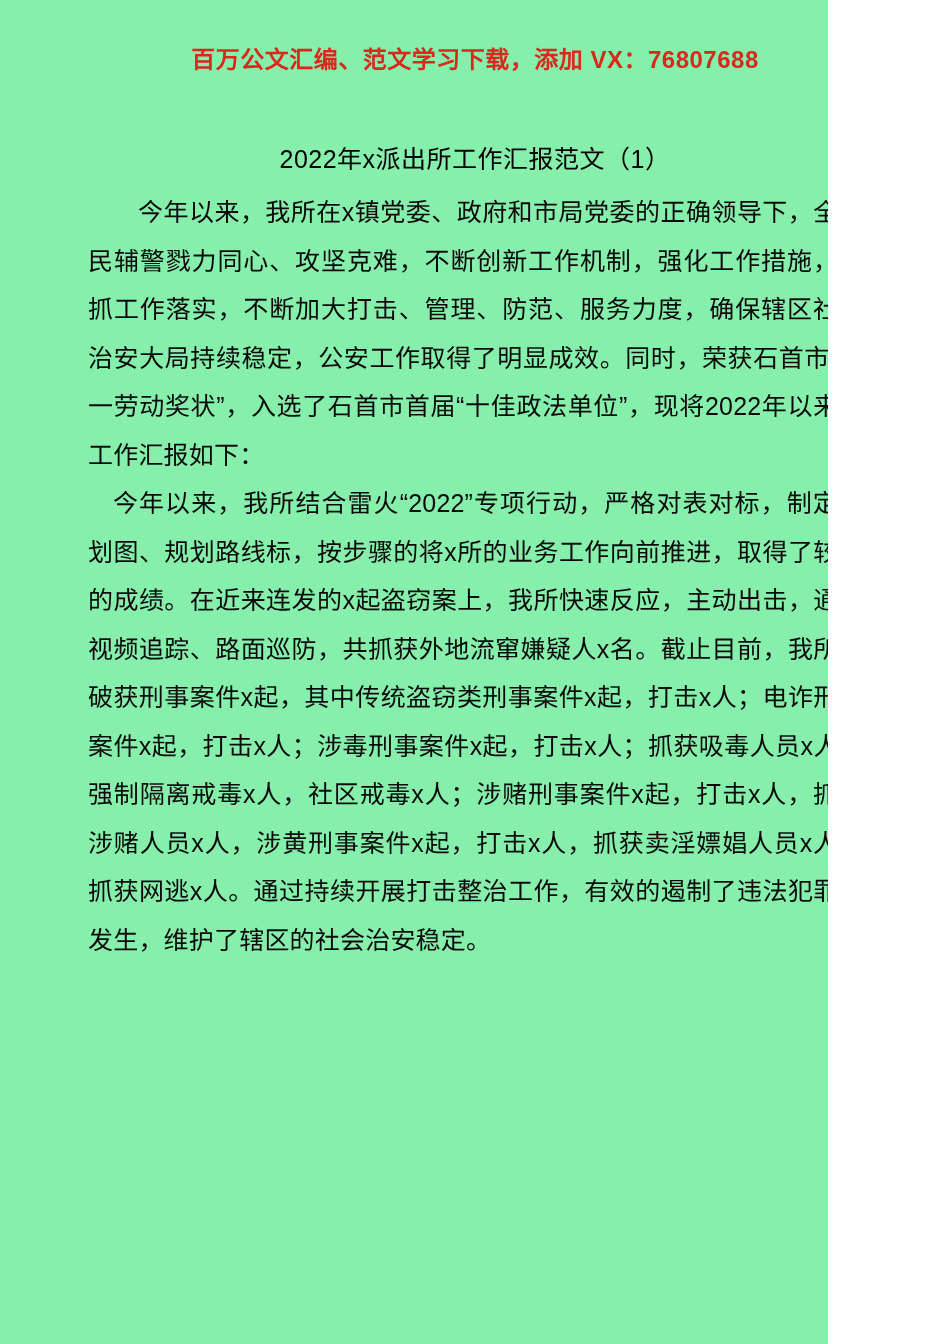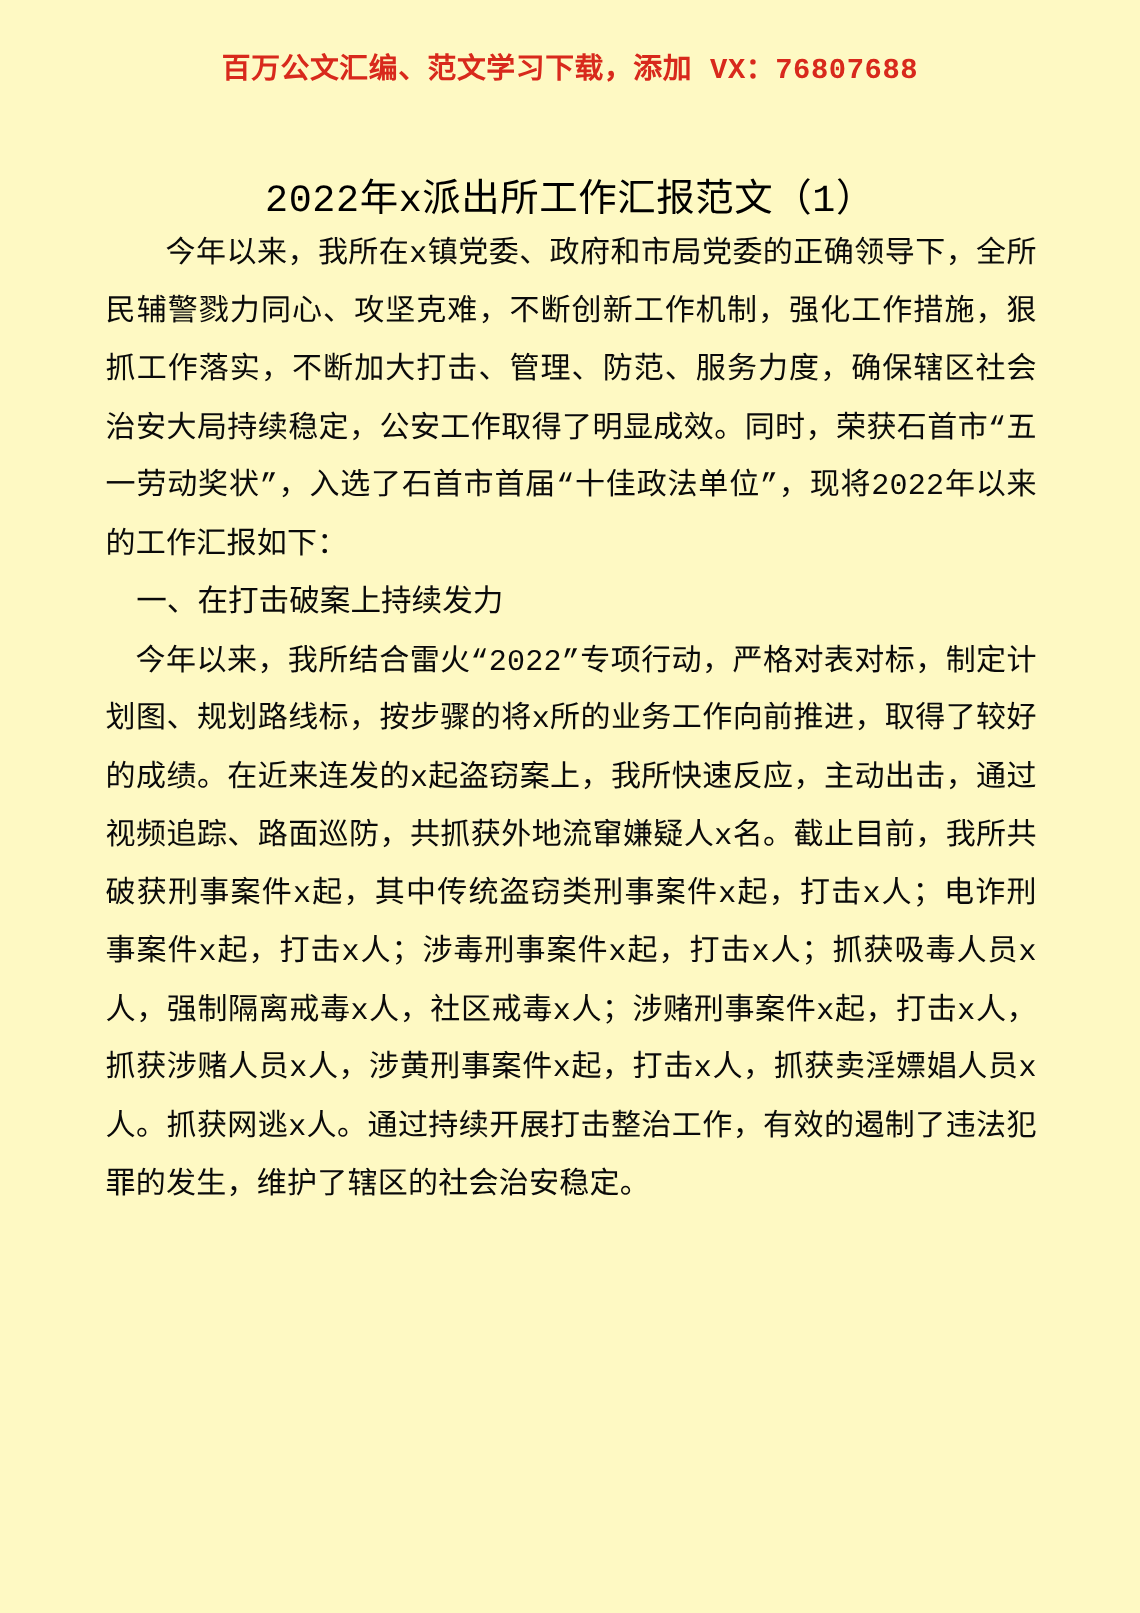--- a/index.html
+++ b/index.html
@@ -10,11 +10,11 @@
   }
   .page {
     position: relative;
-    width: 950px;
+    width: 828px;
     height: 1344px;
-    background: #fef9c3;
+    background: #86efac;
     overflow: hidden;
-    font-family: Liberation Mono, monospace;
+    font-family: Liberation Sans, sans-serif;
     color: #000000;
     box-sizing: border-box;
   }

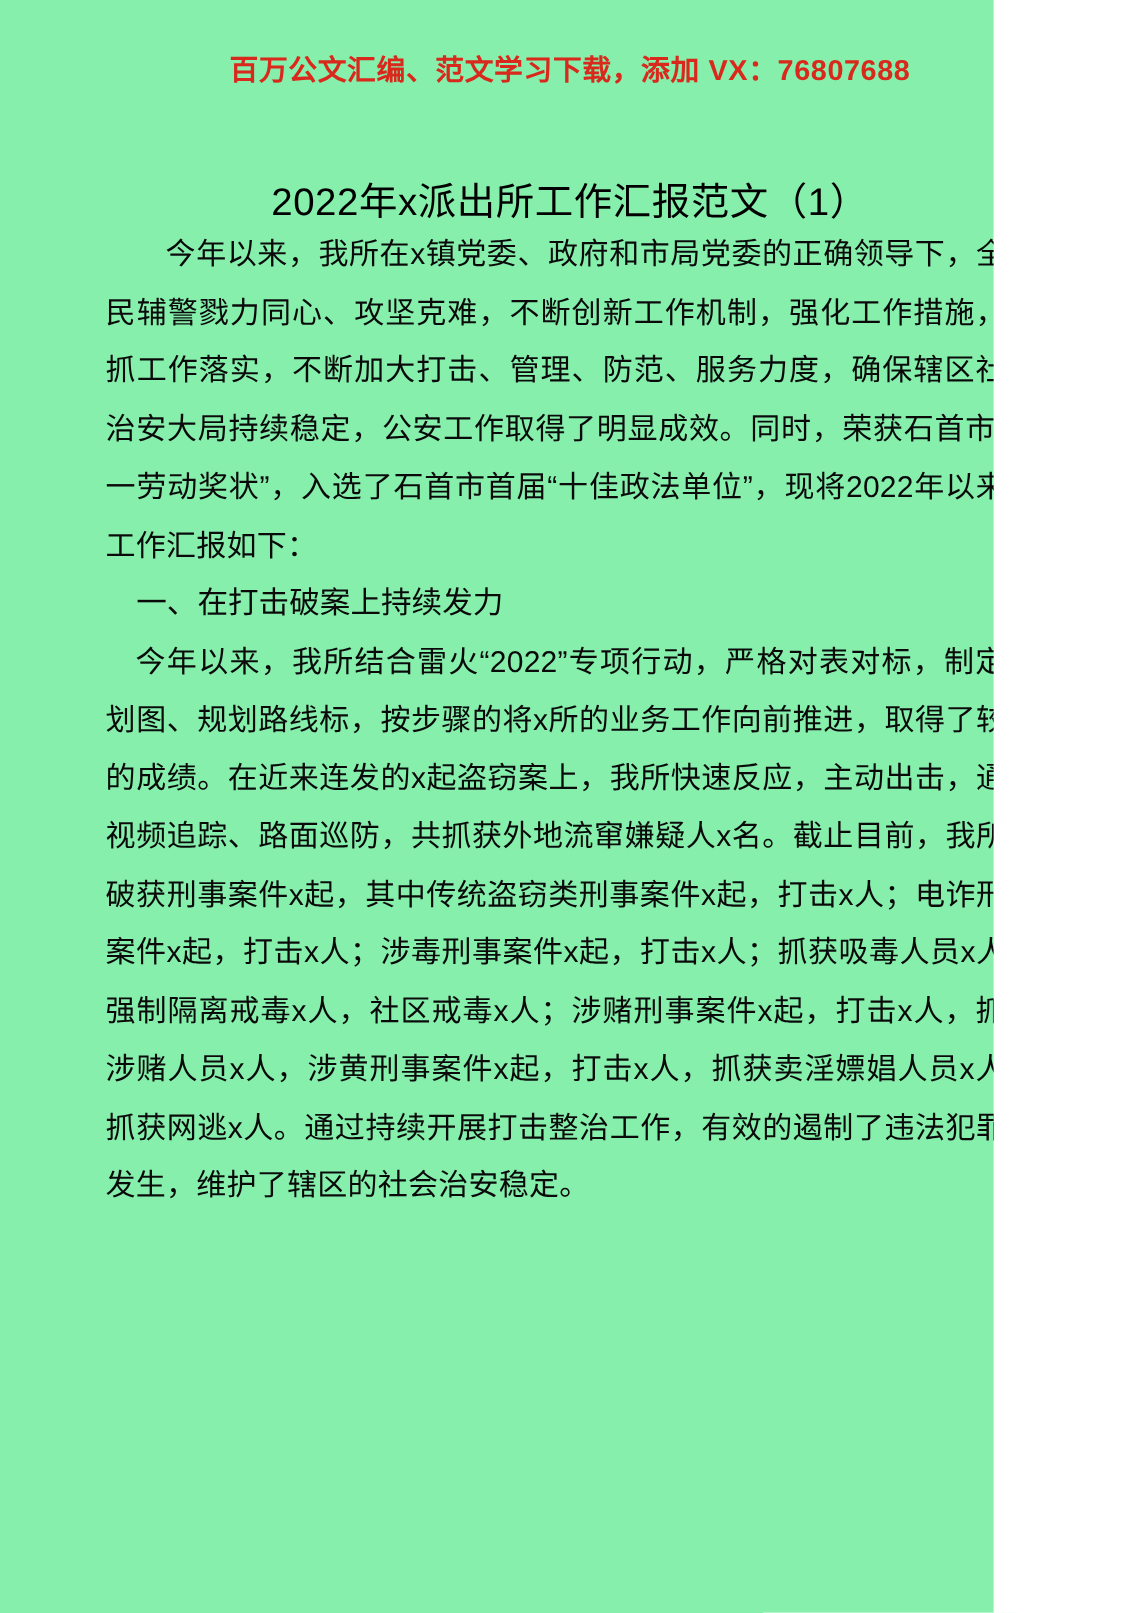--- a/index.html
+++ b/index.html
@@ -44,7 +44,7 @@
     left: 0;
     width: 950px;
     text-align: center;
-    font-size: 32px;
+    font-size: 25px;
     font-weight: 400;
     color: #000;
     letter-spacing: 0.5px;

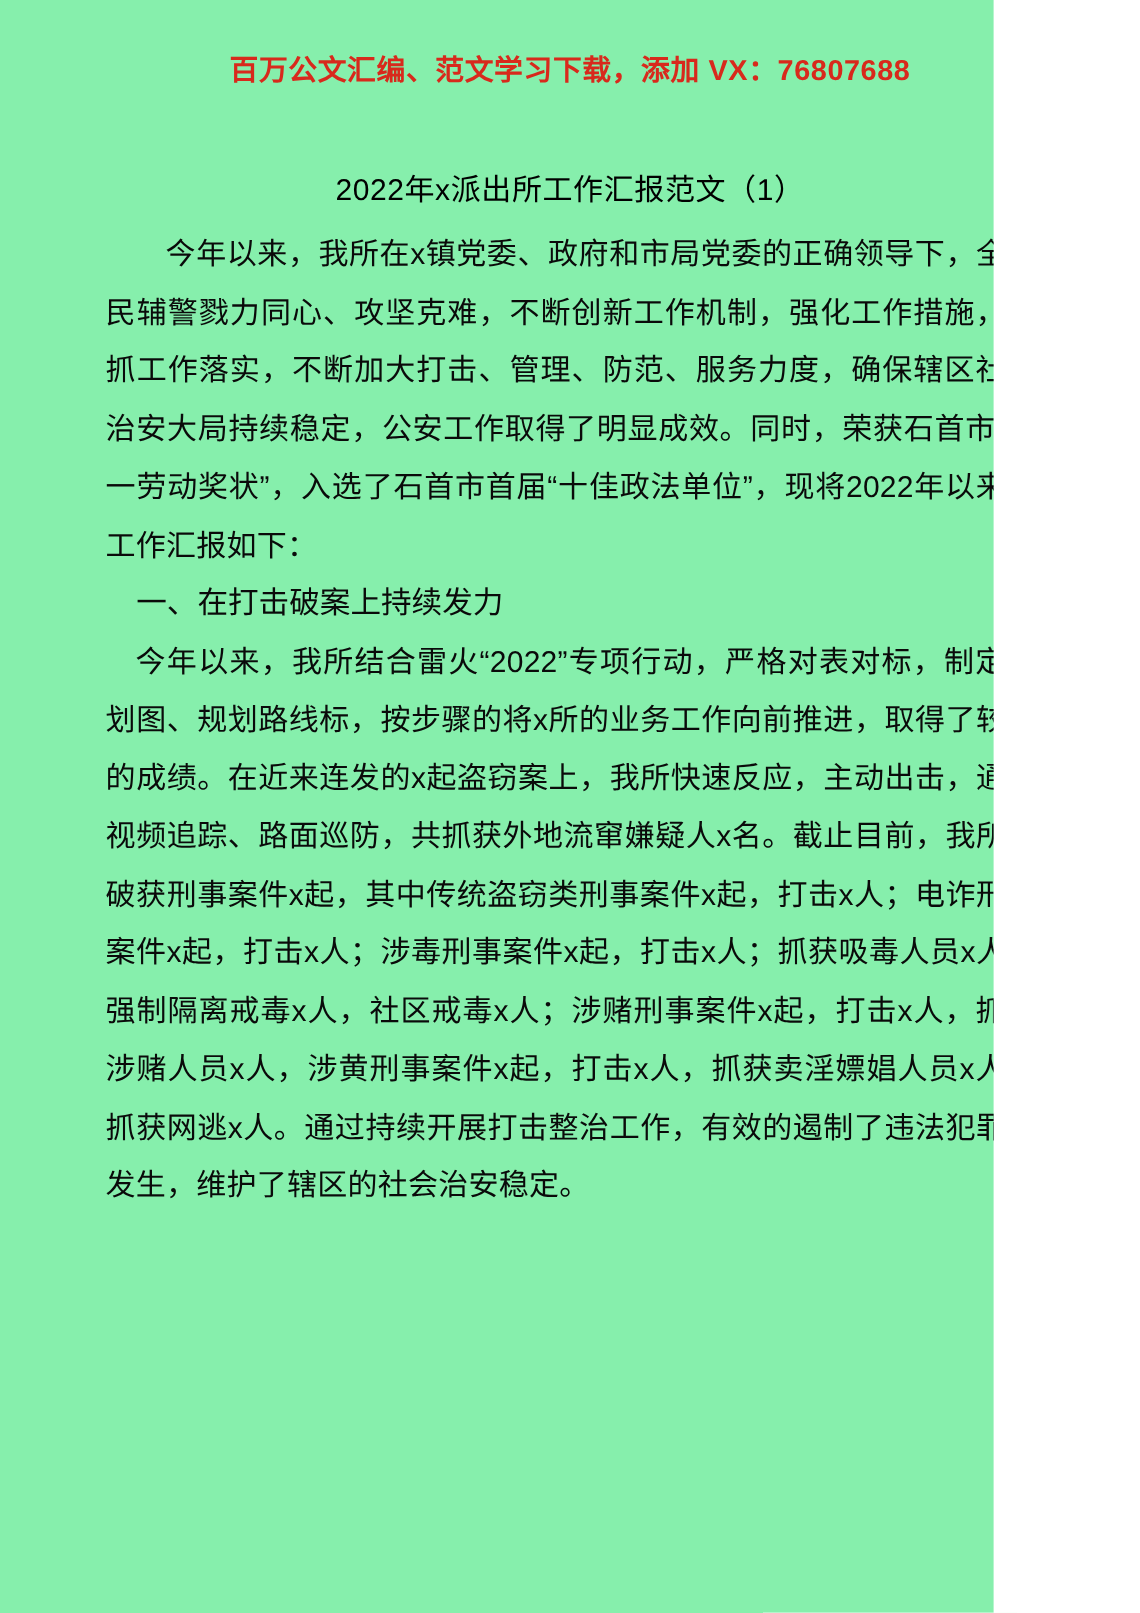--- a/index.html
+++ b/index.html
@@ -94,7 +94,6 @@
     <p class="para indent2">今年以来，我所在x镇党委、政府和市局党委的正确领导下，全所民辅警戮力同心、攻坚克难，不断创新工作机制，强化工作措施，狠抓工作落实，不断加大打击、管理、防范、服务力度，确保辖区社会治安大局持续稳定，公安工作取得了明显成效。同时，荣获石首市“五一劳动奖状”，入选了石首市首届“十佳政法单位”，现将2022年以来的工作汇报如下：</p>
 
 
-    <p class="heading">一、在打击破案上持续发力</p>
 
     <p class="para indent1">今年以来，我所结合雷火“2022”专项行动，严格对表对标，制定计划图、规划路线标，按步骤的将x所的业务工作向前推进，取得了较好的成绩。在近来连发的x起盗窃案上，我所快速反应，主动出击，通过视频追踪、路面巡防，共抓获外地流窜嫌疑人x名。截止目前，我所共破获刑事案件x起，其中传统盗窃类刑事案件x起，打击x人；电诈刑事案件x起，打击x人；涉毒刑事案件x起，打击x人；抓获吸毒人员x人，强制隔离戒毒x人，社区戒毒x人；涉赌刑事案件x起，打击x人，抓获涉赌人员x人，涉黄刑事案件x起，打击x人，抓获卖淫嫖娼人员x人。抓获网逃x人。通过持续开展打击整治工作，有效的遏制了违法犯罪的发生，维护了辖区的社会治安稳定。</p>
   </div>

